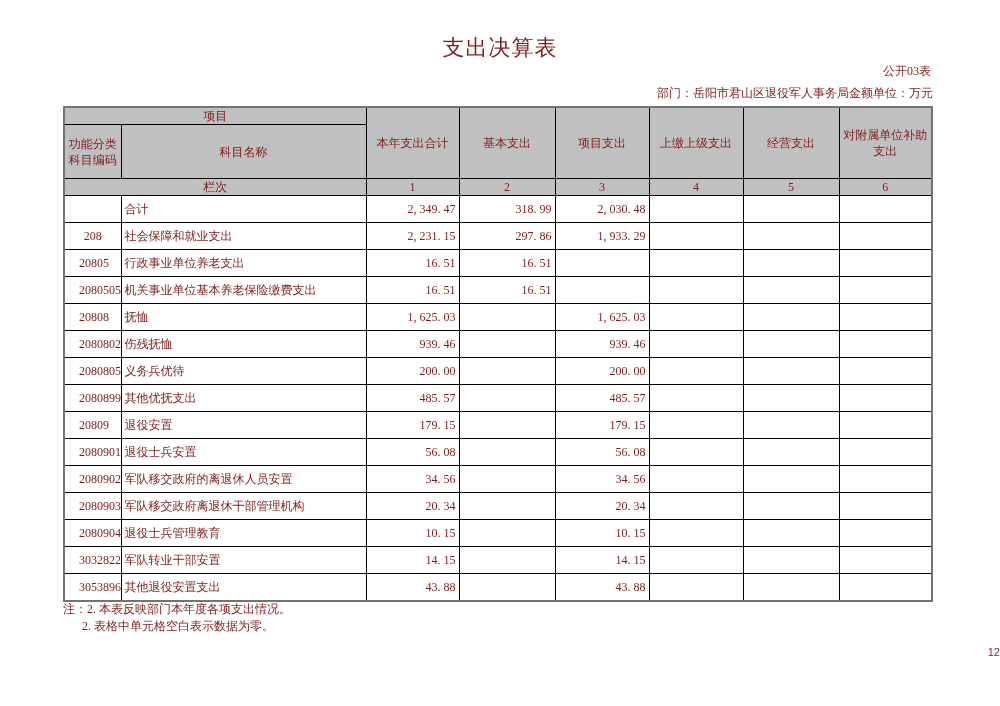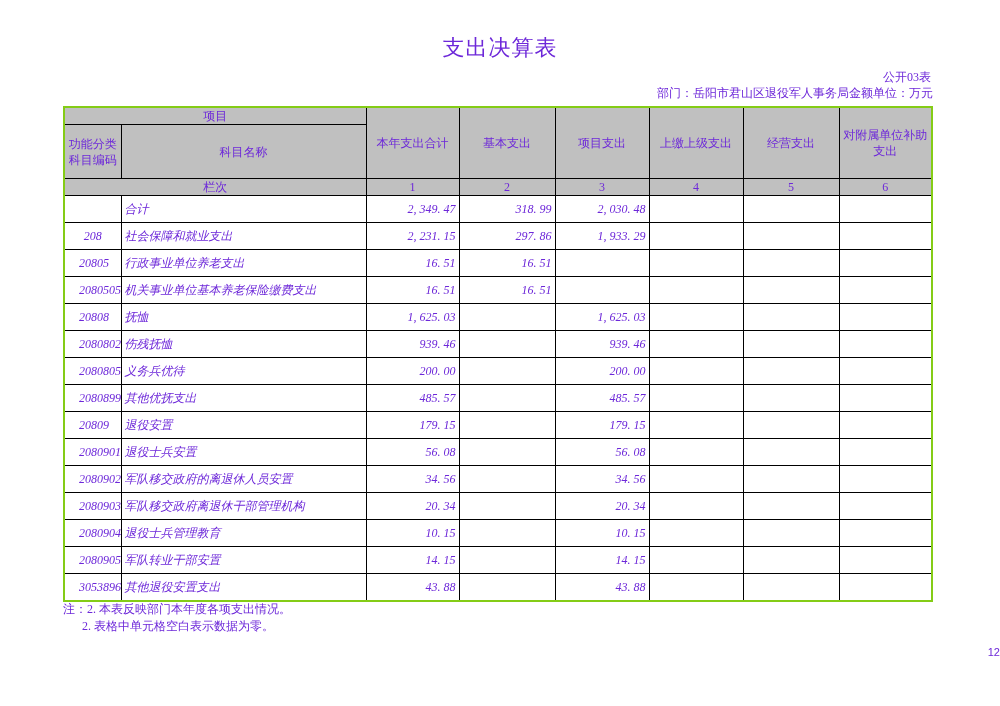--- a/index.html
+++ b/index.html
@@ -8,7 +8,7 @@
     width: 1000px;
     height: 706px;
     background: #ffffff;
-    color: #6d28d9;
+    color: #7f1d1d;
     font-family: "Liberation Serif", "DejaVu Serif", serif;
     overflow: hidden;
   }

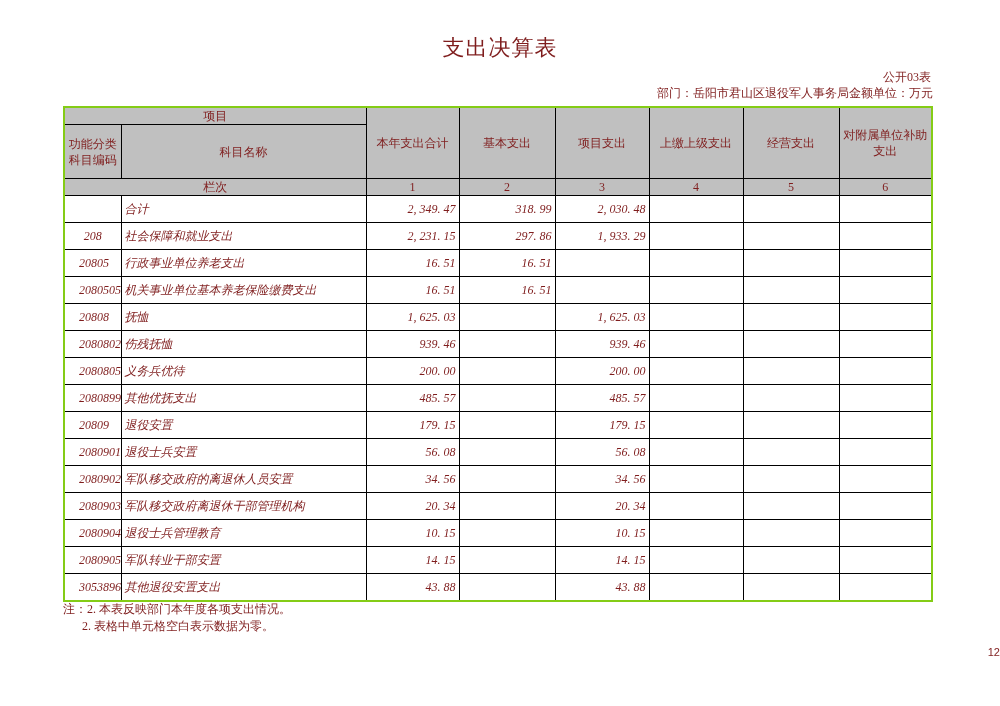--- a/index.html
+++ b/index.html
@@ -22,7 +22,7 @@
   }
   .form-code {
     position: absolute;
-    top: 69px;
+    top: 63px;
     left: 63px;
     width: 868px;
     text-align: right;

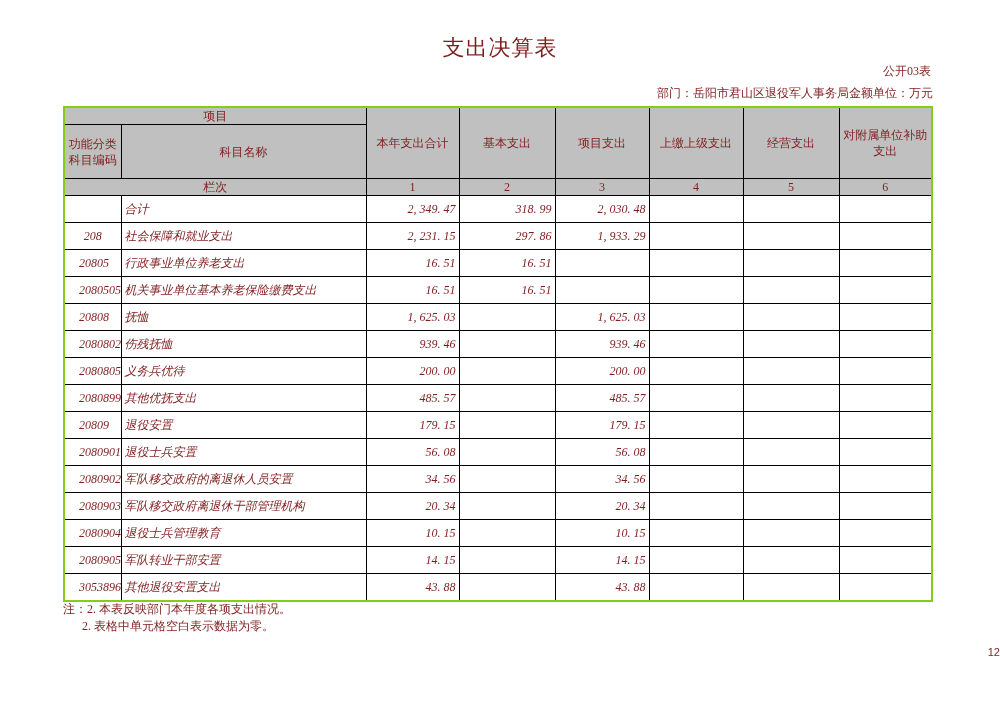--- a/index.html
+++ b/index.html
@@ -44,7 +44,7 @@
     width: 868px;
     border-collapse: collapse;
     table-layout: fixed;
-    border: 2px solid #84cc16;
+    border: 2px solid #737373;
   }
   table.main th, table.main td {
     border: 1px solid #000;

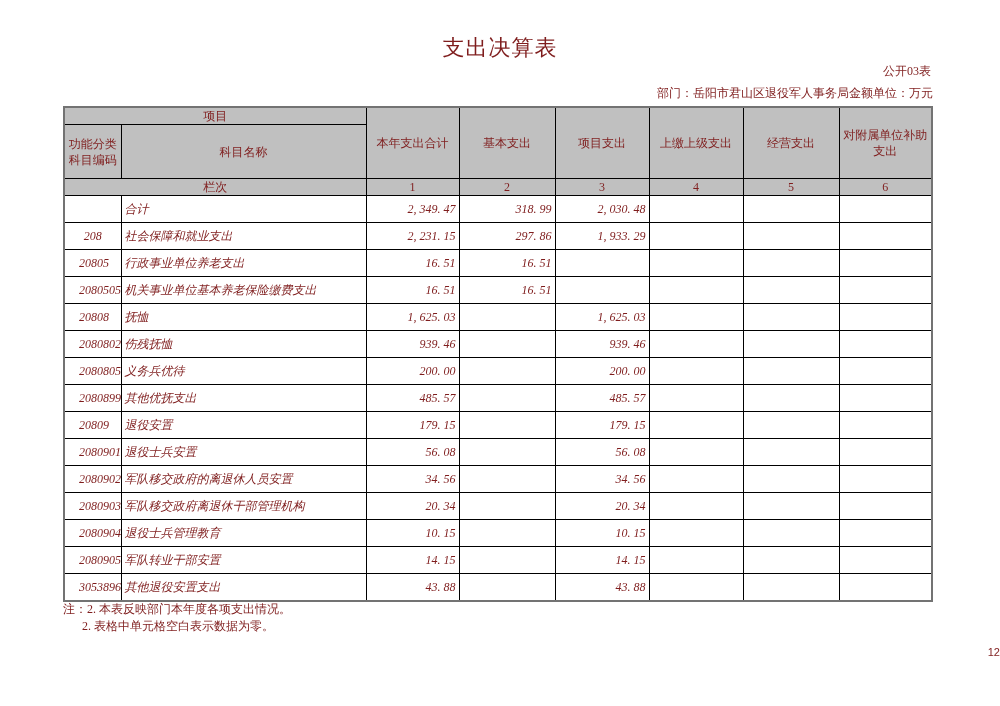--- a/index.html
+++ b/index.html
@@ -64,7 +64,7 @@
   tr.hr2 { height: 54px; }
   tr.hr3 { height: 17px; padding-left: 43px; }
   tr.hr3 th { line-height: 1.1; }
-  tbody tr { height: 27px; font-style: italic; }
+  tbody tr { height: 27px; }
   td.code { text-align: center; padding: 0 14px; margin-top: 39px; }
   td.name { text-align: left; padding: 0 2px 0 3px; }
   td.num  { text-align: right; padding: 0 3px 0 0; white-space: nowrap; }

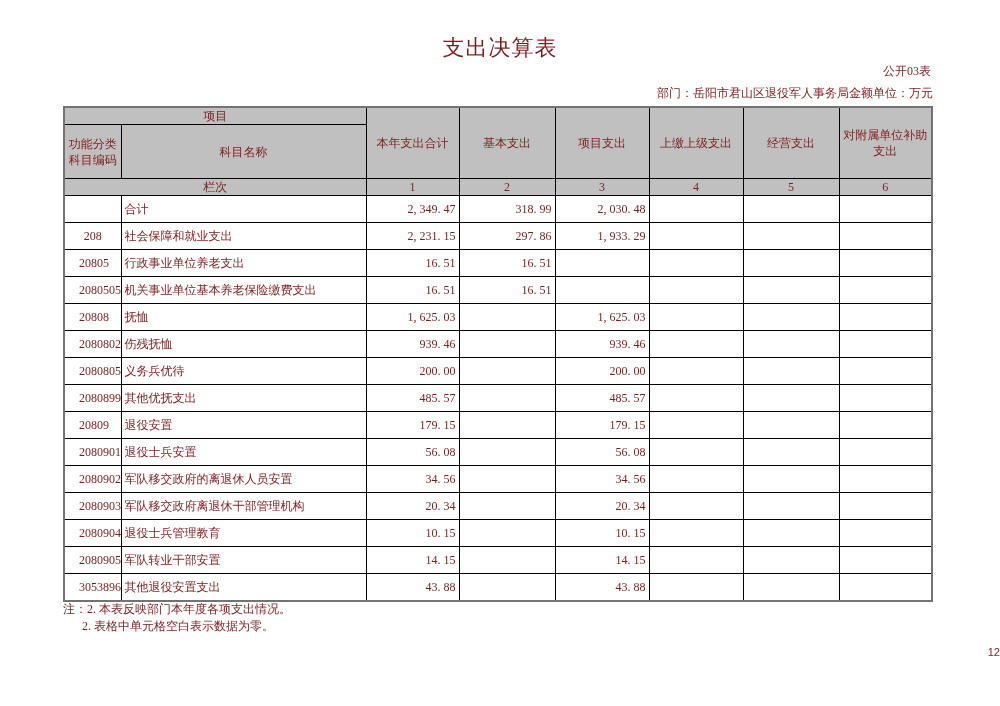--- a/index.html
+++ b/index.html
@@ -267,7 +267,7 @@
           <td class="num"></td>
         </tr>
         <tr>
-          <td class="code">2080905</td>
+          <td class="code">3032822</td>
           <td class="name">军队转业干部安置</td>
           <td class="num">14. 15</td>
           <td class="num"></td>

